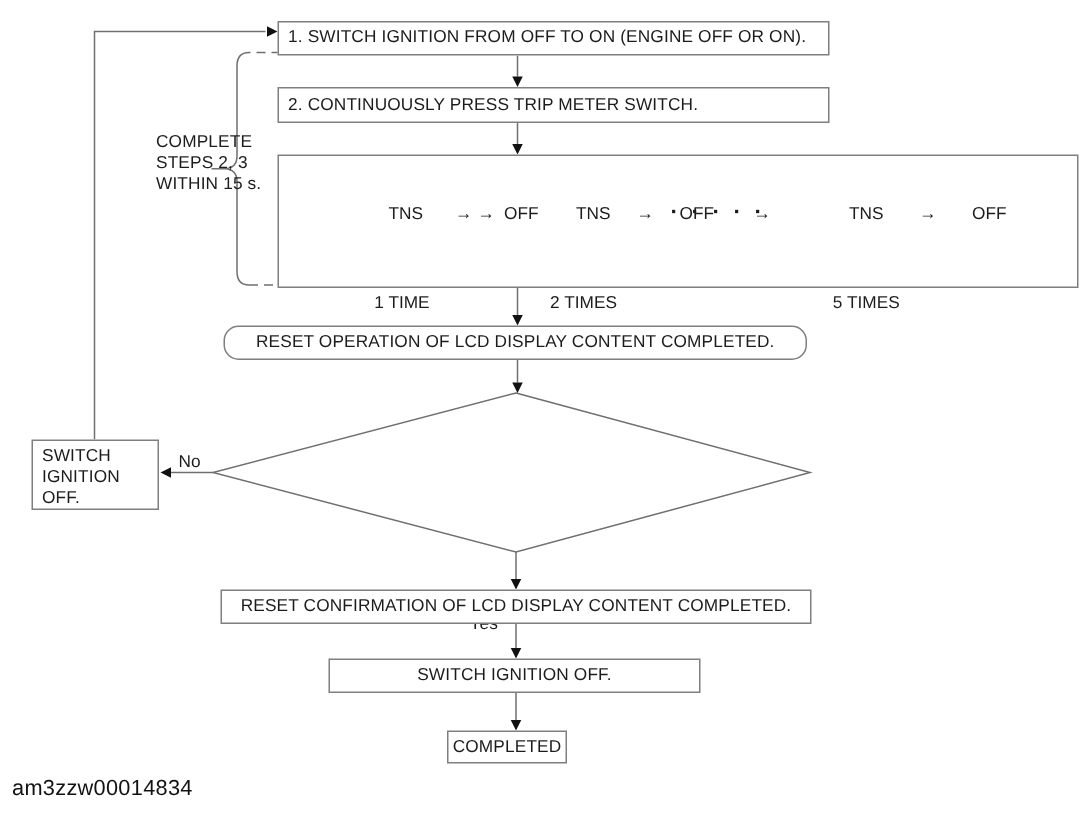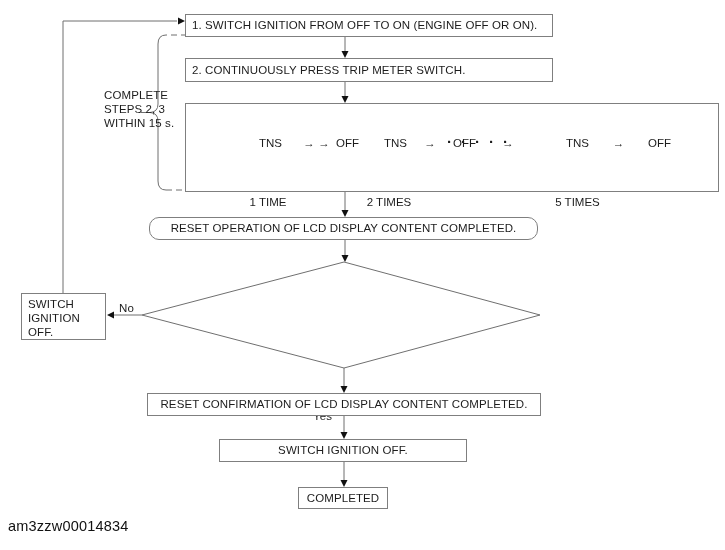--- a/index.html
+++ b/index.html
@@ -127,7 +127,7 @@
     <span>SWITCH IGNITION OFF.</span>
   </div>
 
-  <div class="box center" style="left:298px;top:487px;width:90px;height:22px;">
+  <div class="box center" style="left:298px;top:487px;width:80px;height:22px;">
     <span>COMPLETED</span>
   </div>
 

